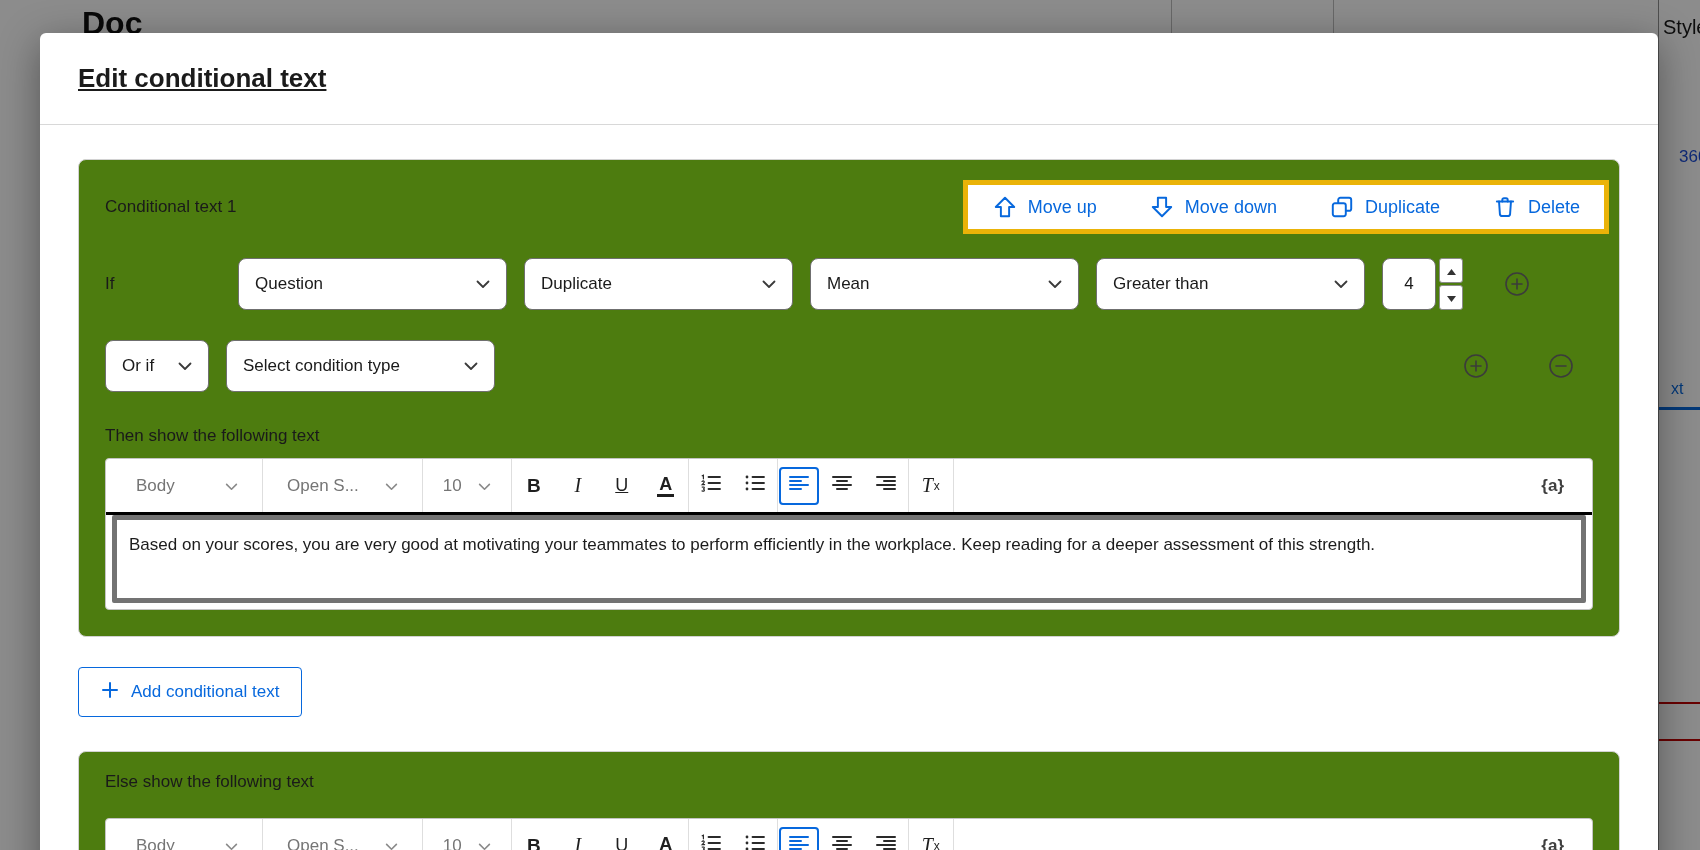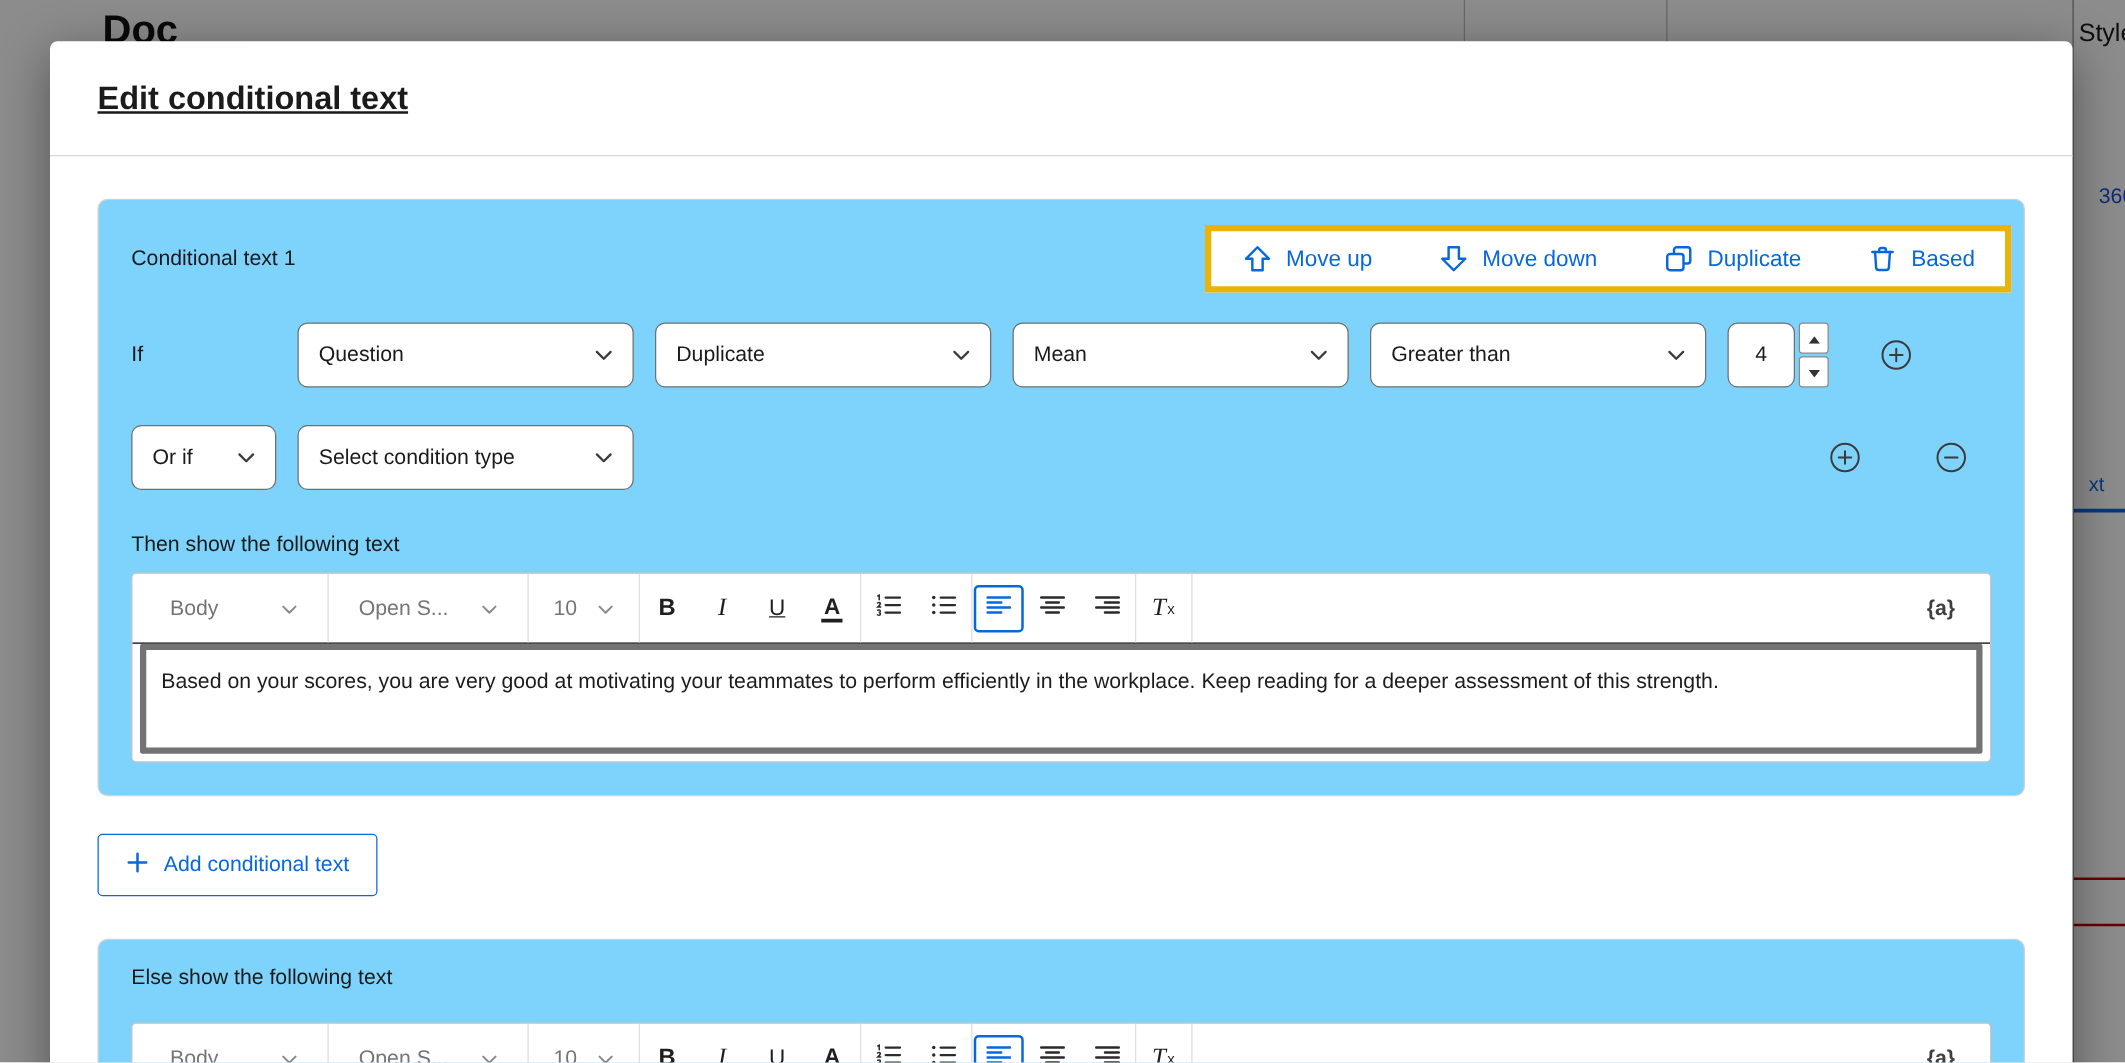--- a/index.html
+++ b/index.html
@@ -31,7 +31,7 @@
   .modal-body { padding: 34px 38px 0 38px; }
 
   
-  .card { border: 1px solid #d2d2d2; border-radius: 8px; padding: 20px 26px 26px 26px; background: #7dd3fc; }
+  .card { border: 1px solid #d2d2d2; border-radius: 8px; padding: 20px 26px 26px 26px; background: #4d7c0f; }
   .card-top { display: flex; justify-content: space-between; align-items: center; }
   .card-title { font-size: 17px; color: #1a1a1a; }
 

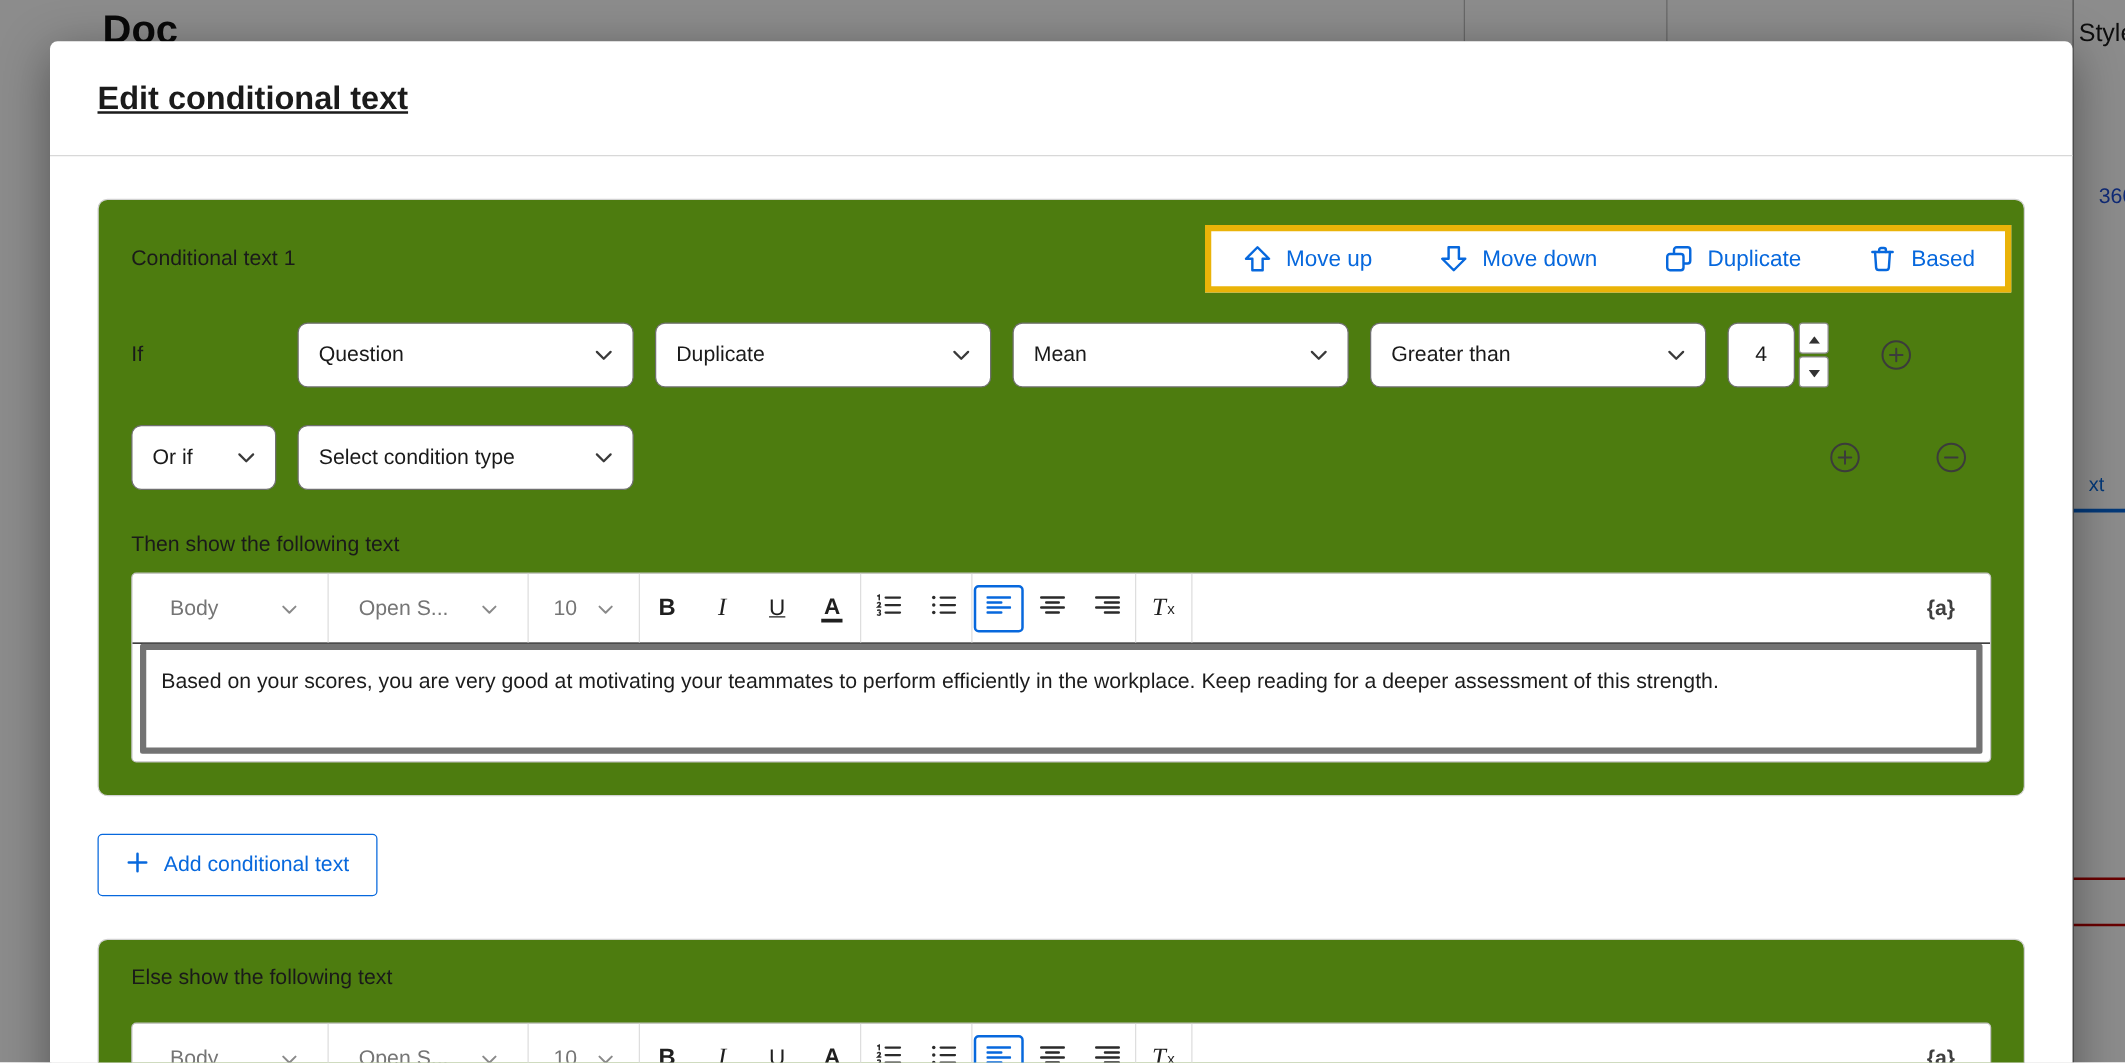--- a/index.html
+++ b/index.html
@@ -161,7 +161,7 @@
                   <path d="M6.5 7 L7.3 18.5 A2 2 0 0 0 9.3 20.3 H14.7 A2 2 0 0 0 16.7 18.5 L17.5 7"></path>
                 </svg>
             </span>
-            <span>Based</span>
+            <span>Delete</span>
           </button>
         </div>
       </div>

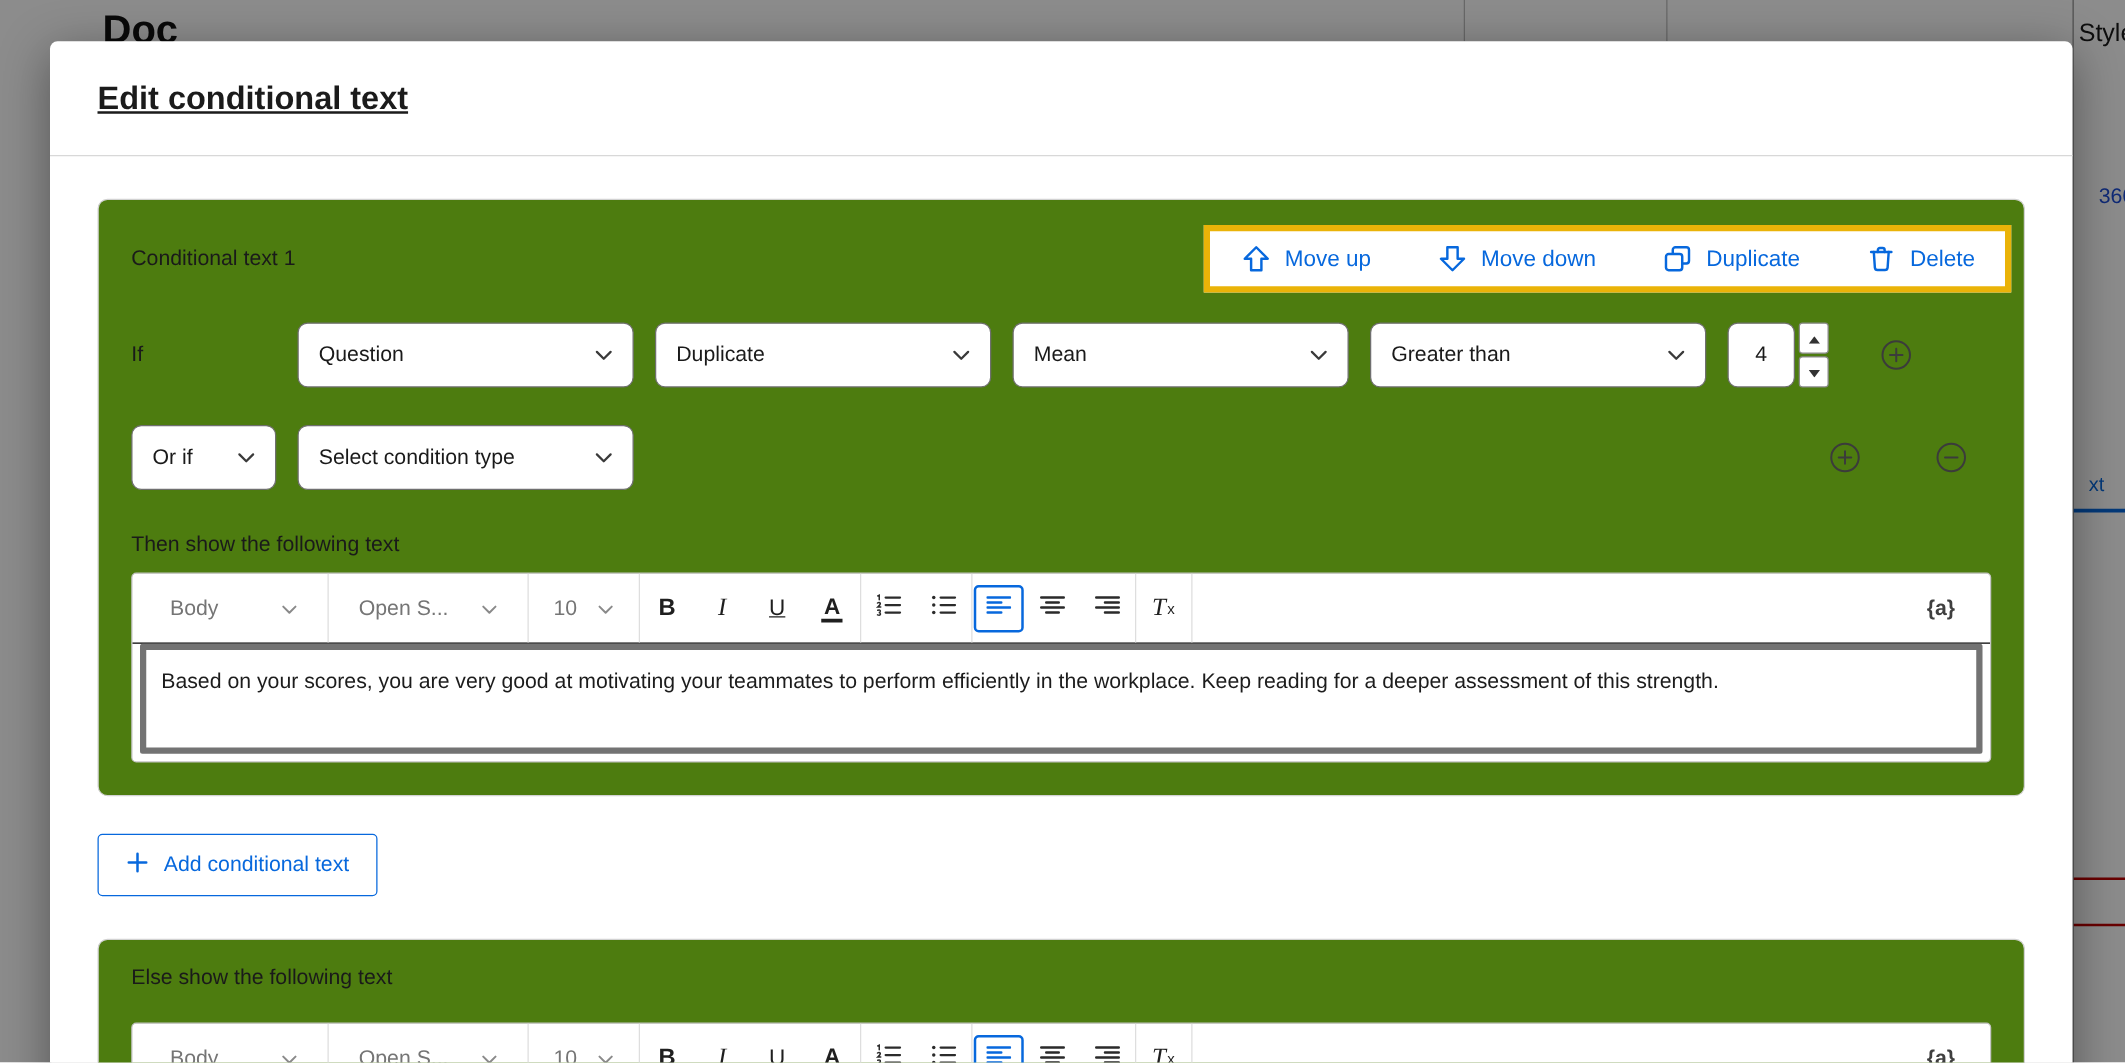--- a/index.html
+++ b/index.html
@@ -50,7 +50,7 @@
   .dropdown { flex: 0 0 auto; width: 269px; height: 52px; border: 1px solid #6f6f6f; border-radius: 8px;
     background: #fff; display: flex; align-items: center; justify-content: space-between; padding: 0 16px;
     font-size: 17px; color: #1a1a1a; cursor: pointer; font-family: "Liberation Sans", sans-serif; }
-  .dropdown.small { width: 116px; }
+  .dropdown.small { width: 104px; }
   .spin { display: flex; align-items: center; flex: 0 0 auto; }
   .spin-number { width: 54px; height: 52px; border: 1px solid #6f6f6f; border-radius: 8px; display: flex;
     align-items: center; justify-content: center; font-size: 17px; color: #1a1a1a; background: #fff; }

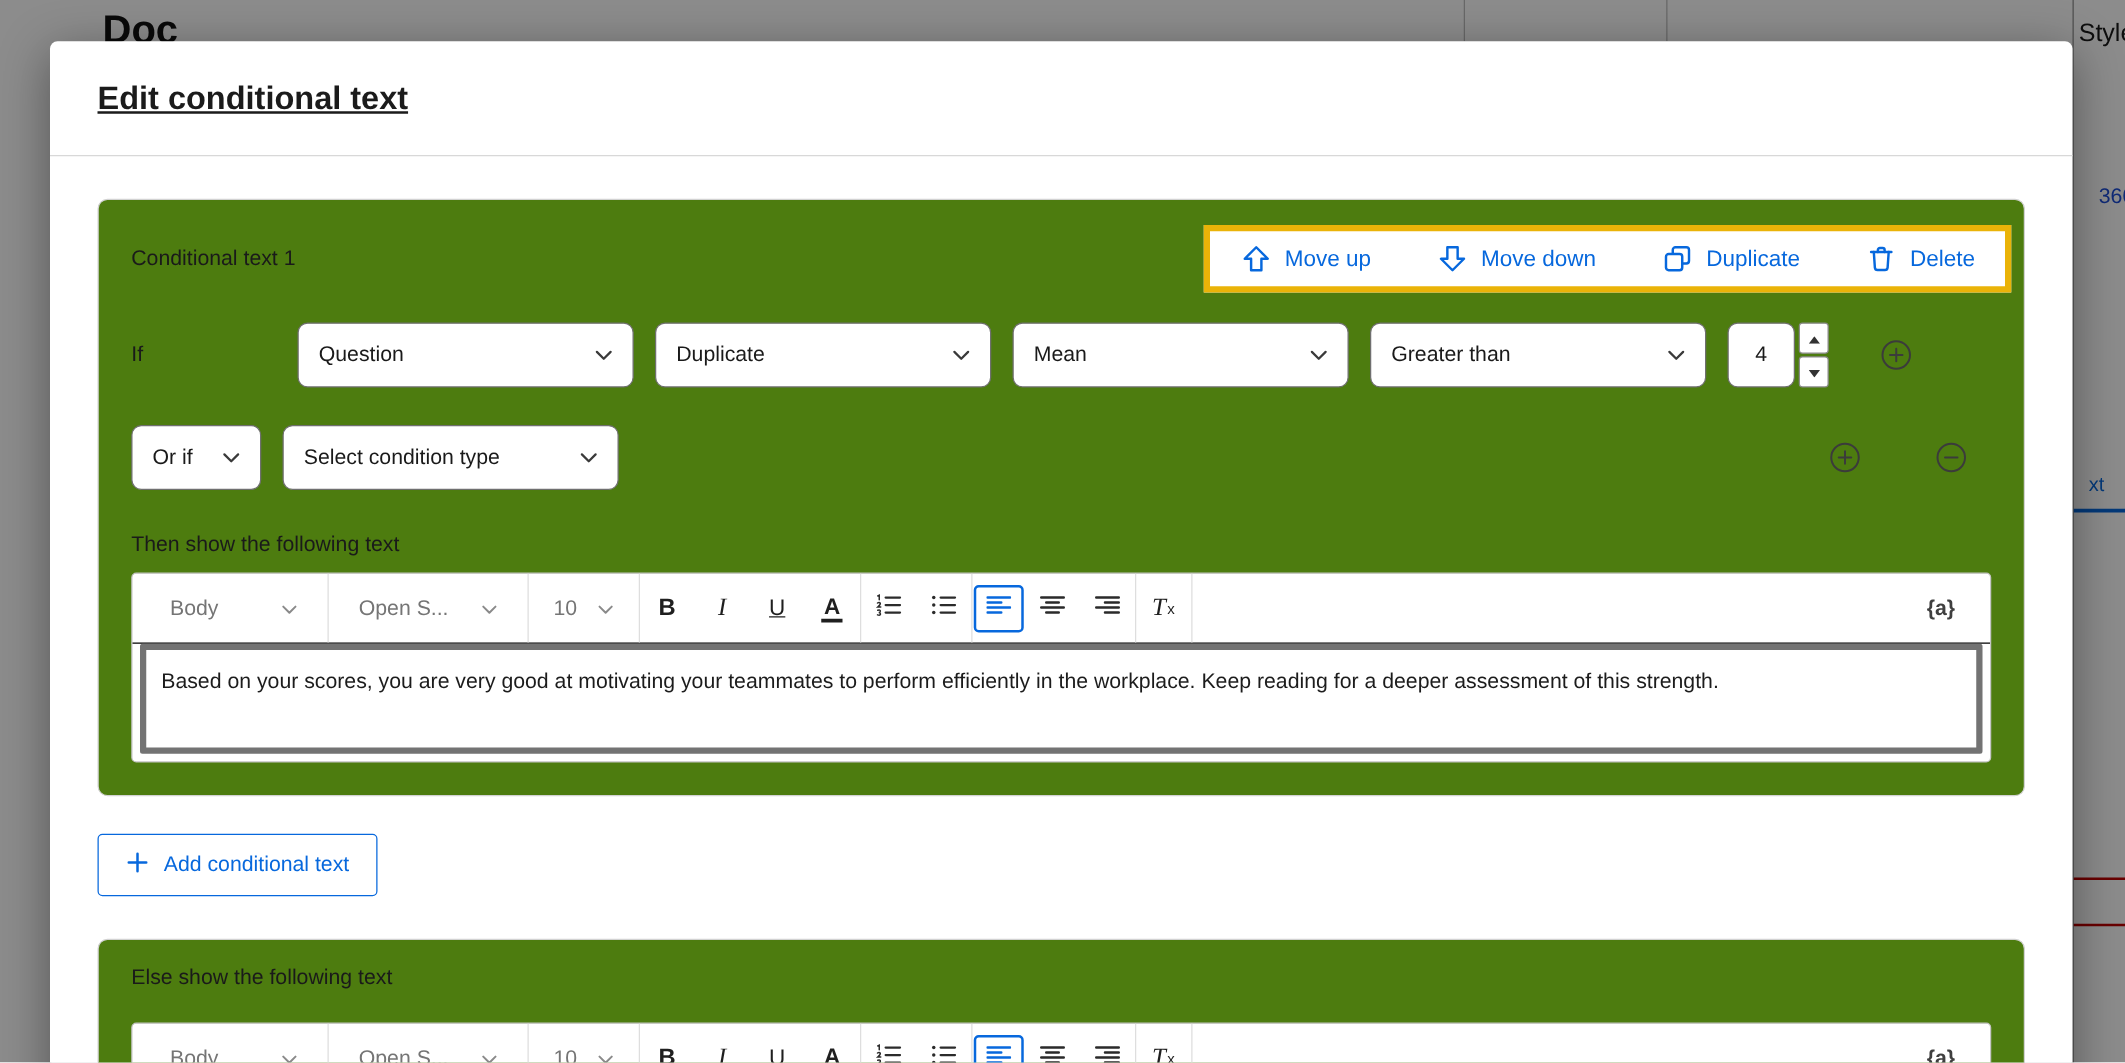--- a/index.html
+++ b/index.html
@@ -66,7 +66,7 @@
 
   
   .editor { border: 1px solid #c4c4c4; border-radius: 4px; background: #fff; }
-  .editor-toolbar { height: 56px; display: flex; align-items: center; border-bottom: 1px solid #000000; padding: 0 6px; }
+  .editor-toolbar { height: 56px; display: flex; align-items: center; border-bottom: 3px solid #000000; padding: 0 6px; }
   .tb-dd { display: flex; align-items: center; justify-content: space-between; gap: 26px; padding: 0 24px;
     min-width: 150px; height: 56px; background: none; border: none; cursor: pointer;
     color: #757575; font-size: 17px; font-family: "Liberation Sans", sans-serif; }

